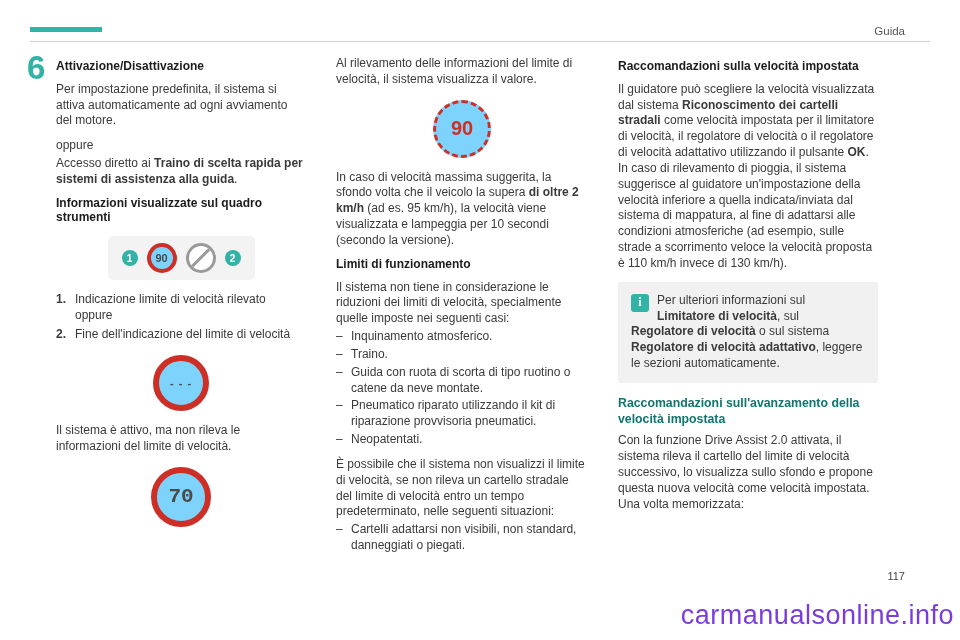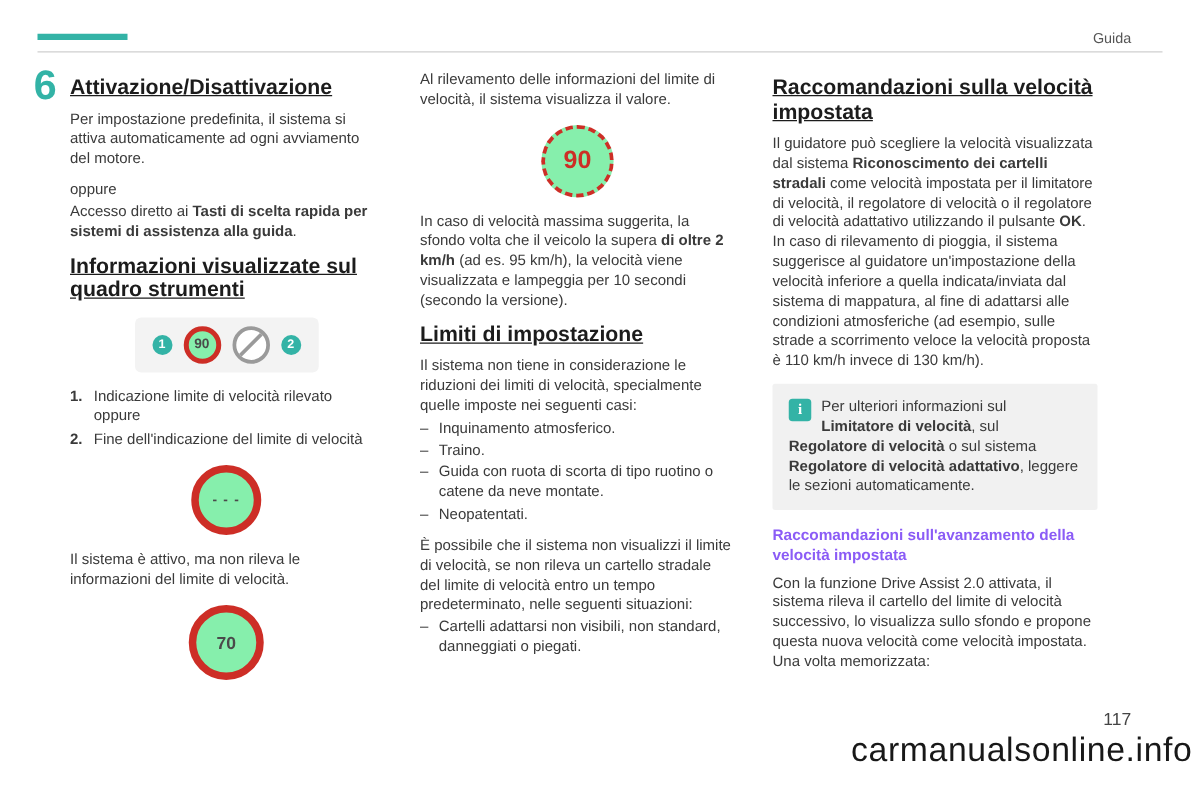--- a/index.html
+++ b/index.html
@@ -22,7 +22,7 @@
   .columns { position:absolute; left:56px; top:56px; width:822px; display:grid; grid-template-columns:250px 252px 260px; column-gap:30px; }
   .col { min-width:0; }
 
-  h1.sec { font-size:17px; line-height:1.15; color:#1c1c1c; margin:4px 0 8px; font-weight:bold;text-decoration:underline; }
+  h1.sec { font-size:12px; line-height:1.15; color:#1c1c1c; margin:4px 0 8px; font-weight:bold; }
   p { margin:0 0 9px; }
   .tight { margin-bottom:2px; }
 

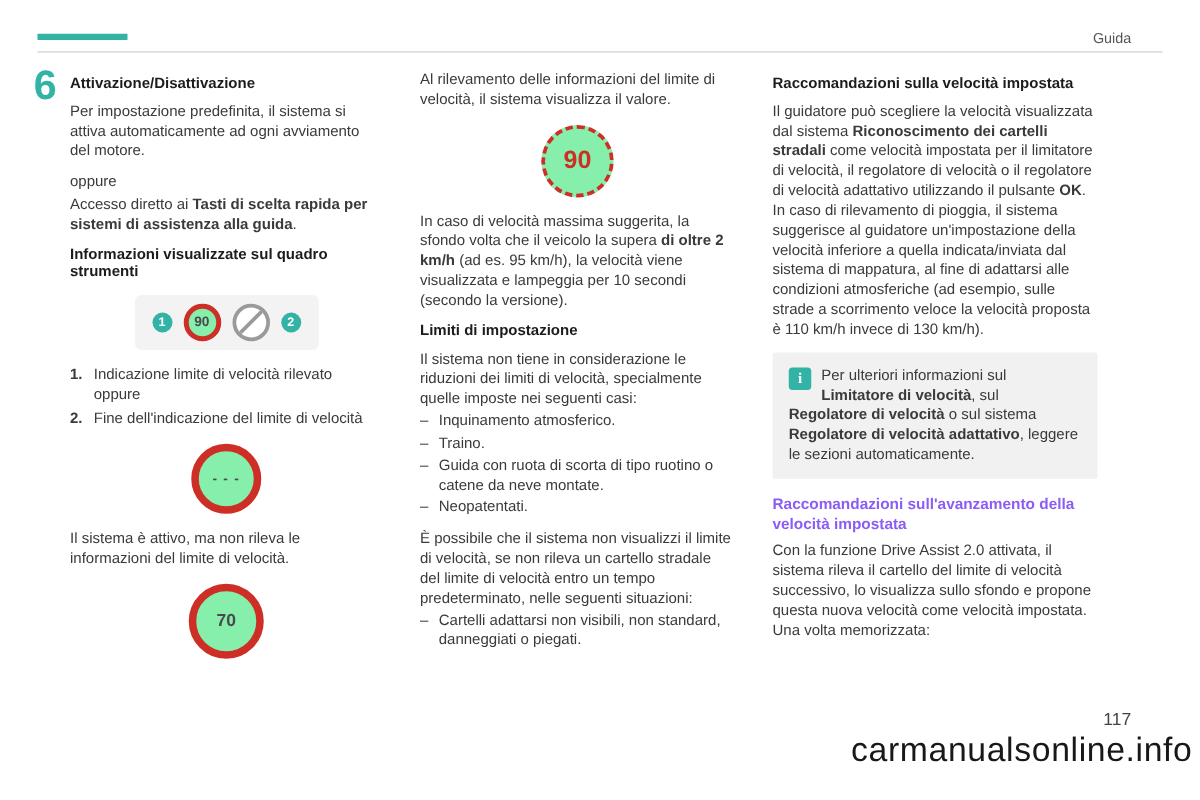--- a/index.html
+++ b/index.html
@@ -44,7 +44,7 @@
   .fig { display:flex; justify-content:center; align-items:center; margin:12px 0; }
   .fig-strip { background:#f3f3f3; border-radius:5px; padding:7px 14px; display:flex; align-items:center; gap:9px; }
   .badge { width:16px; height:16px; border-radius:50%; background:var(--accent-teal,#33b3a6); color:#fff; font-size:10px; font-weight:bold; display:flex; align-items:center; justify-content:center; }
-  .sign { border-radius:50%; background:#86efac; display:flex; align-items:center; justify-content:center; font-weight:bold; color:#4a4a4a; box-sizing:border-box; }
+  .sign { border-radius:50%; background:#7dd3fc; display:flex; align-items:center; justify-content:center; font-weight:bold; color:#4a4a4a; box-sizing:border-box; }
   .sign-mini { width:30px; height:30px; border:4px solid var(--sign-red,#cd2e26); font-size:11px; }
   .sign-end { width:30px; height:30px; border:3px solid #9a9a9a; background:#fff; position:relative; overflow:hidden; border-radius:50%; box-sizing:border-box; }
   .sign-end::after { content:""; position:absolute; left:50%; top:-5px; bottom:-5px; width:3px; margin-left:-1.5px; background:#9a9a9a; transform:rotate(45deg); }

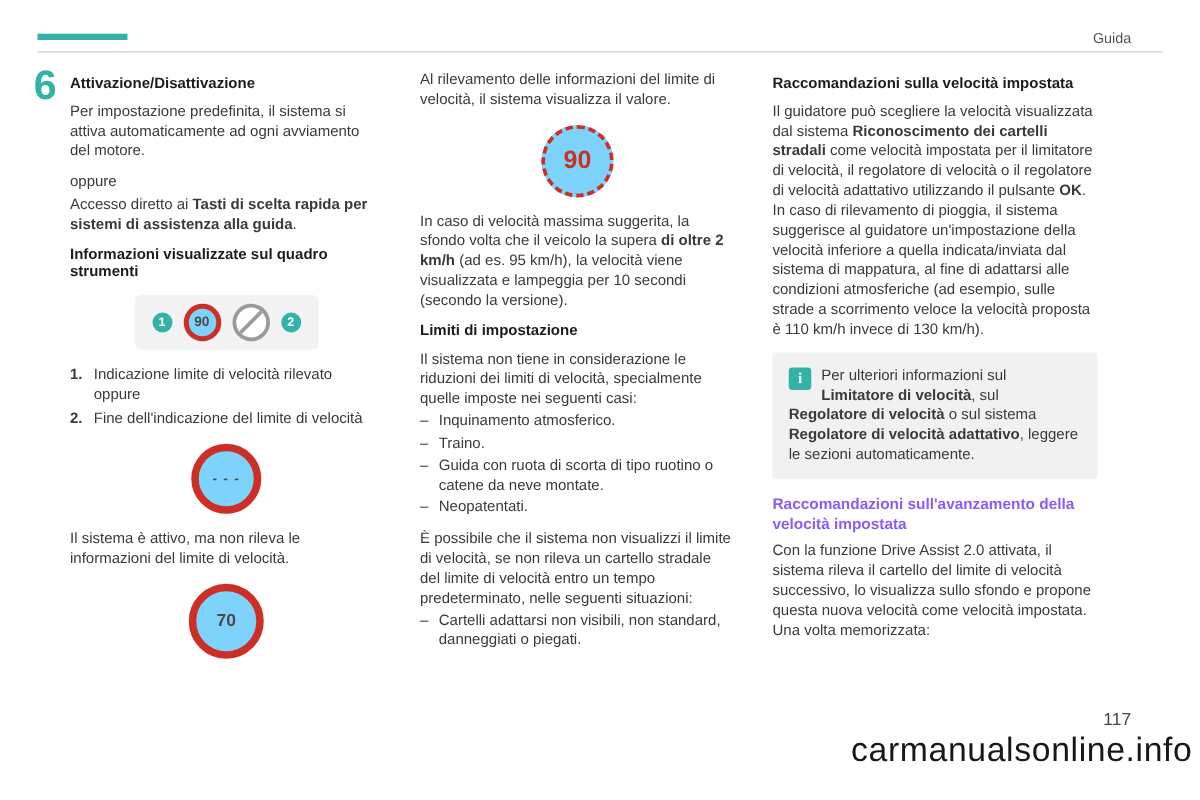--- a/index.html
+++ b/index.html
@@ -80,7 +80,7 @@
 
 
       <p class="tight">oppure</p>
-      <p><span>Accesso diretto ai </span><b>Tasti di scelta rapida per sistemi di assistenza alla guida</b><span>.</span></p>
+      <p><span>Accesso diretto ai </span><b>Traino di scelta rapida per sistemi di assistenza alla guida</b><span>.</span></p>
 
       <h1 class="sec">Informazioni visualizzate sul quadro strumenti</h1>
 

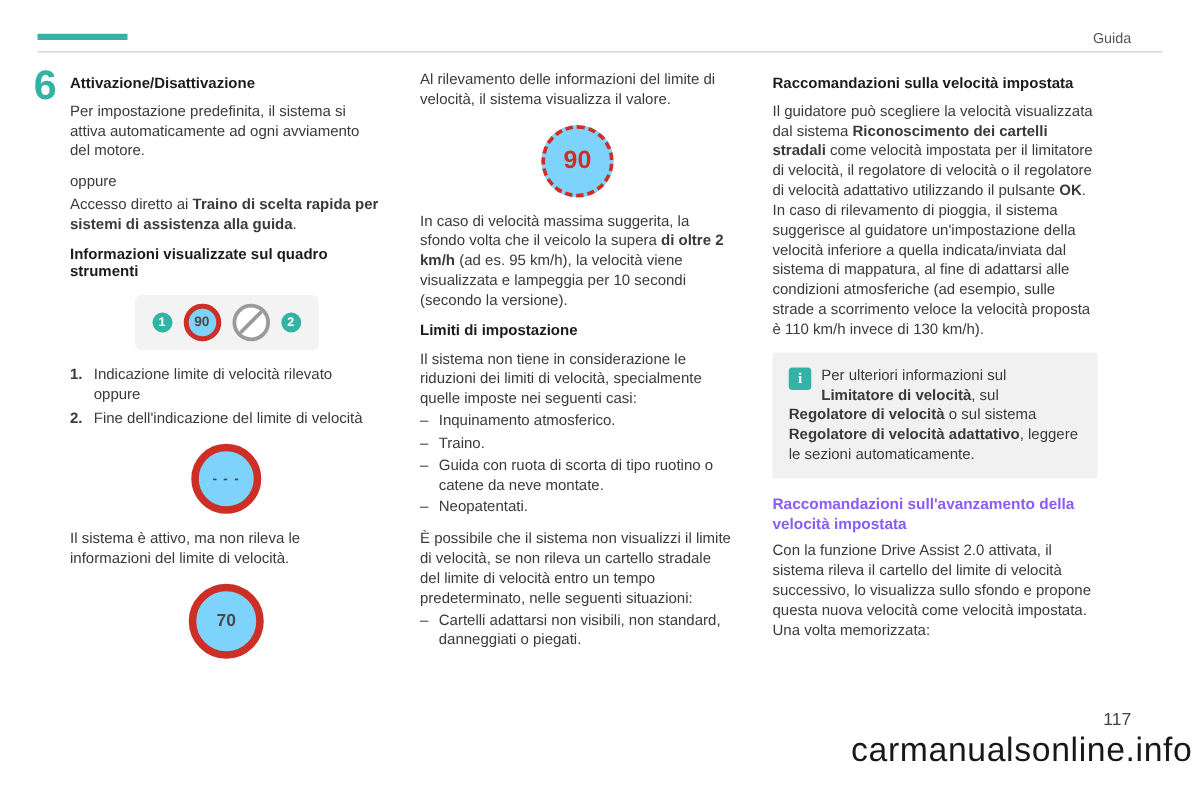--- a/index.html
+++ b/index.html
@@ -129,7 +129,7 @@
 
       <p><span>In caso di velocità massima suggerita, la sfondo volta che il veicolo la supera </span><b>di oltre 2 km/h</b><span> (ad es. 95 km/h), la velocità viene visualizzata e lampeggia per 10 secondi (secondo la versione).</span></p>
 
-      <h1 class="sec">Limiti di impostazione</h1>
+      <h1 class="sec">Limiti di funzionamento</h1>
       <p class="tight">Il sistema non tiene in considerazione le riduzioni dei limiti di velocità, specialmente quelle imposte nei seguenti casi:</p>
 
       <ul class="dashlist">

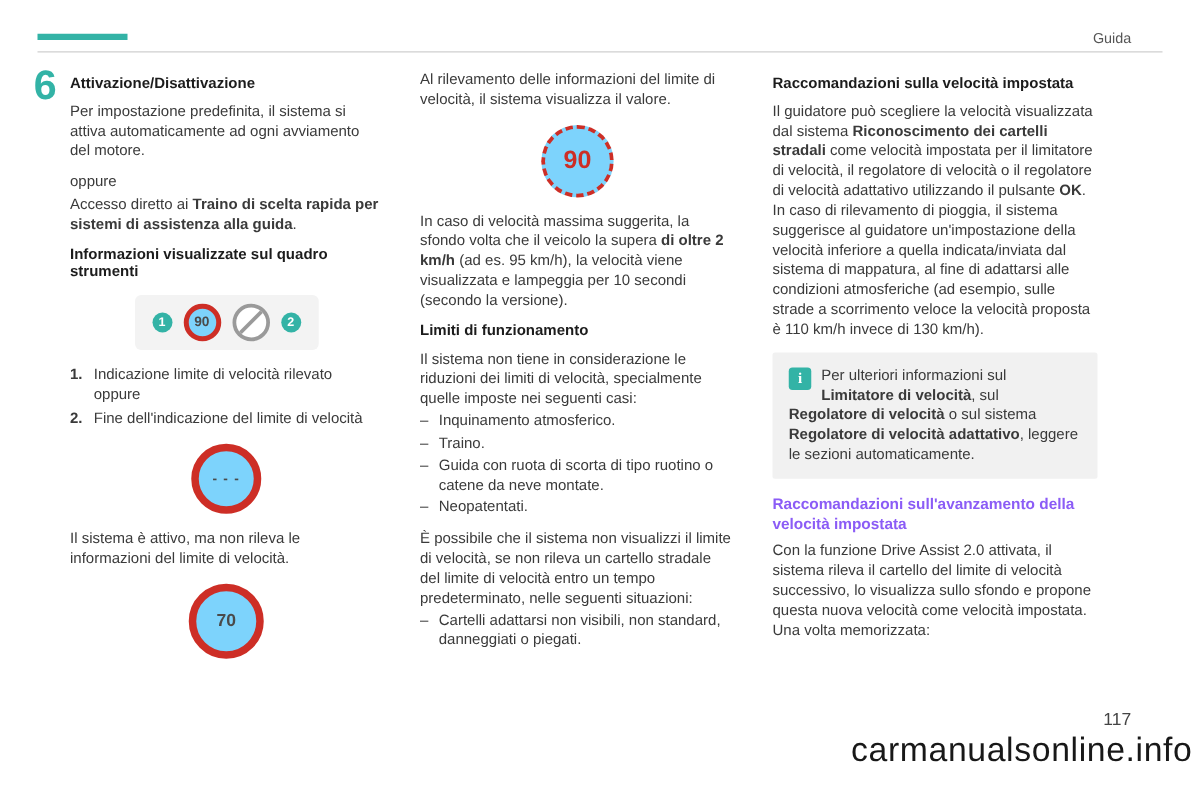--- a/index.html
+++ b/index.html
@@ -136,6 +136,7 @@
         <li>Inquinamento atmosferico.</li>
         <li>Traino.</li>
         <li>Guida con ruota di scorta di tipo ruotino o catene da neve montate.</li>
+        <li>Pneumatico riparato utilizzando il kit di riparazione provvisoria pneumatici.</li>
         <li>Neopatentati.</li>
       </ul>
 

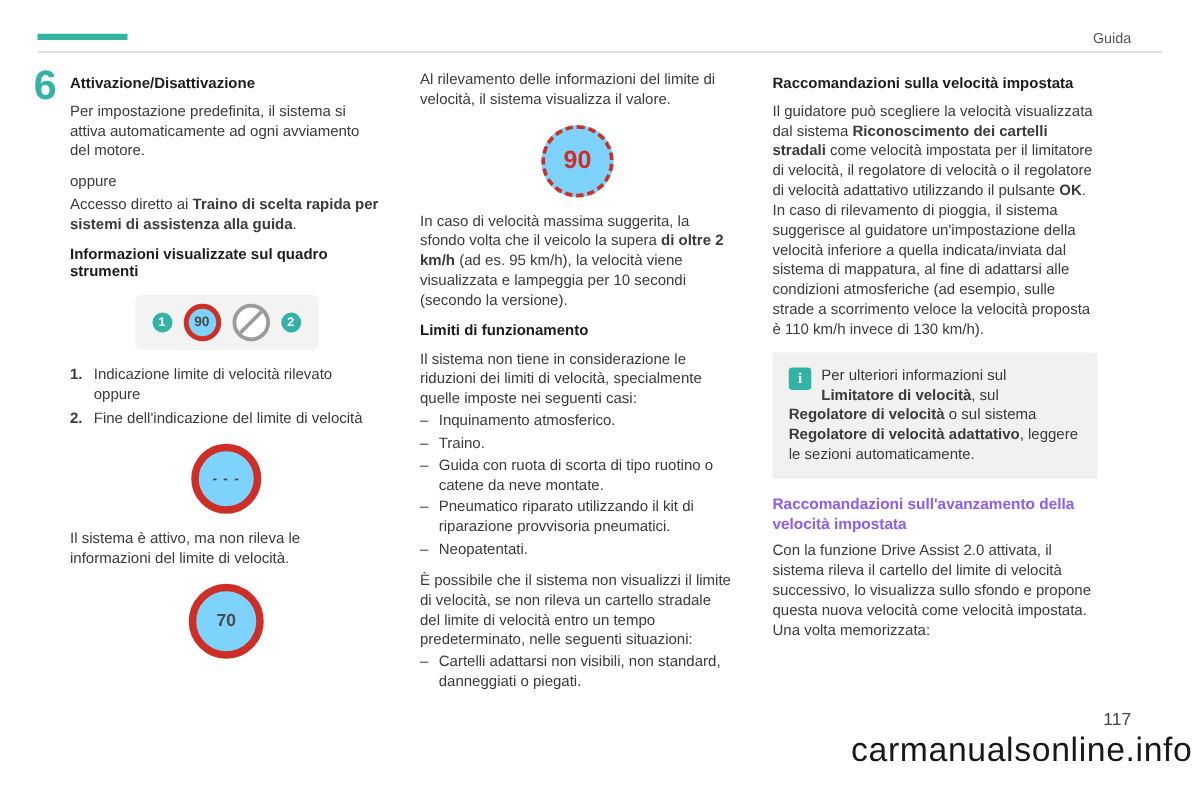--- a/index.html
+++ b/index.html
@@ -56,7 +56,7 @@
   .infobox { background:#f1f1f1; padding:11px 13px; margin:10px 0 12px; border-radius:2px; }
   .info-icon { float:left; width:18px; height:18px; margin:1px 8px 2px 0; background:var(--accent-teal,#33b3a6); color:#fff; border-radius:3px; display:flex; align-items:center; justify-content:center; font-weight:bold; font-size:12px; font-family:"Liberation Serif","DejaVu Serif",serif; }
 
-  .subhead { font-weight:bold; color:#8b5cf6; margin:4px 0 6px; font-size:12.3px; }
+  .subhead { font-weight:bold; color:#0f766e; margin:4px 0 6px; font-size:12.3px; }
 
   
   .page-number { position:absolute; right:55px; bottom:56px; font-size:14px; color:#444; }

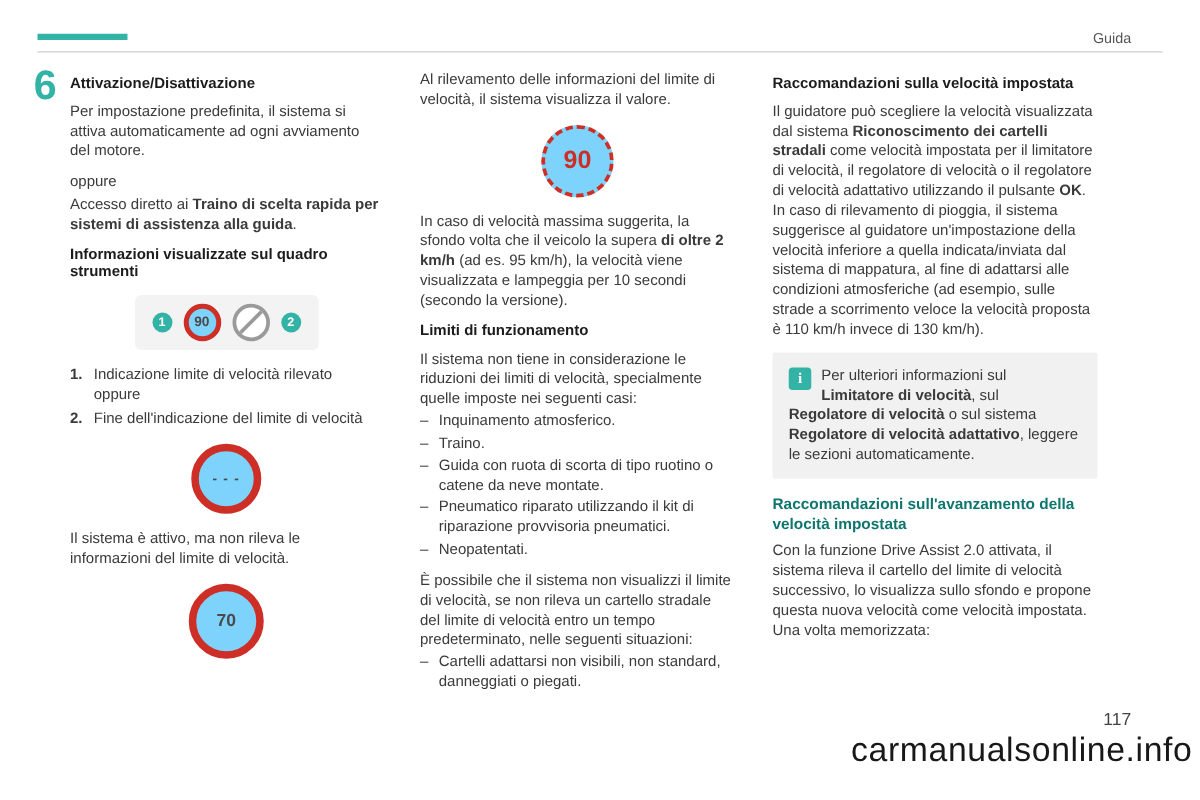--- a/index.html
+++ b/index.html
@@ -49,7 +49,7 @@
   .sign-end { width:30px; height:30px; border:3px solid #9a9a9a; background:#fff; position:relative; overflow:hidden; border-radius:50%; box-sizing:border-box; }
   .sign-end::after { content:""; position:absolute; left:50%; top:-5px; bottom:-5px; width:3px; margin-left:-1.5px; background:#9a9a9a; transform:rotate(45deg); }
   .sign-dashes { width:56px; height:56px; border:6px solid var(--sign-red,#cd2e26); font-size:11px; letter-spacing:1px; }
-  .sign-70 { width:60px; height:60px; border:6px solid var(--sign-red,#cd2e26); font-size:14px; color:#4a4a4a; }
+  .sign-70 { width:60px; height:60px; border:6px solid var(--sign-red,#cd2e26); font-size:21px; color:#4a4a4a;font-family:Liberation Mono, monospace; }
   .sign-sketch { width:58px; height:58px; border:3px dashed var(--sign-red,#cd2e26); color:var(--sign-red,#cd2e26); font-size:20px; }
 
   

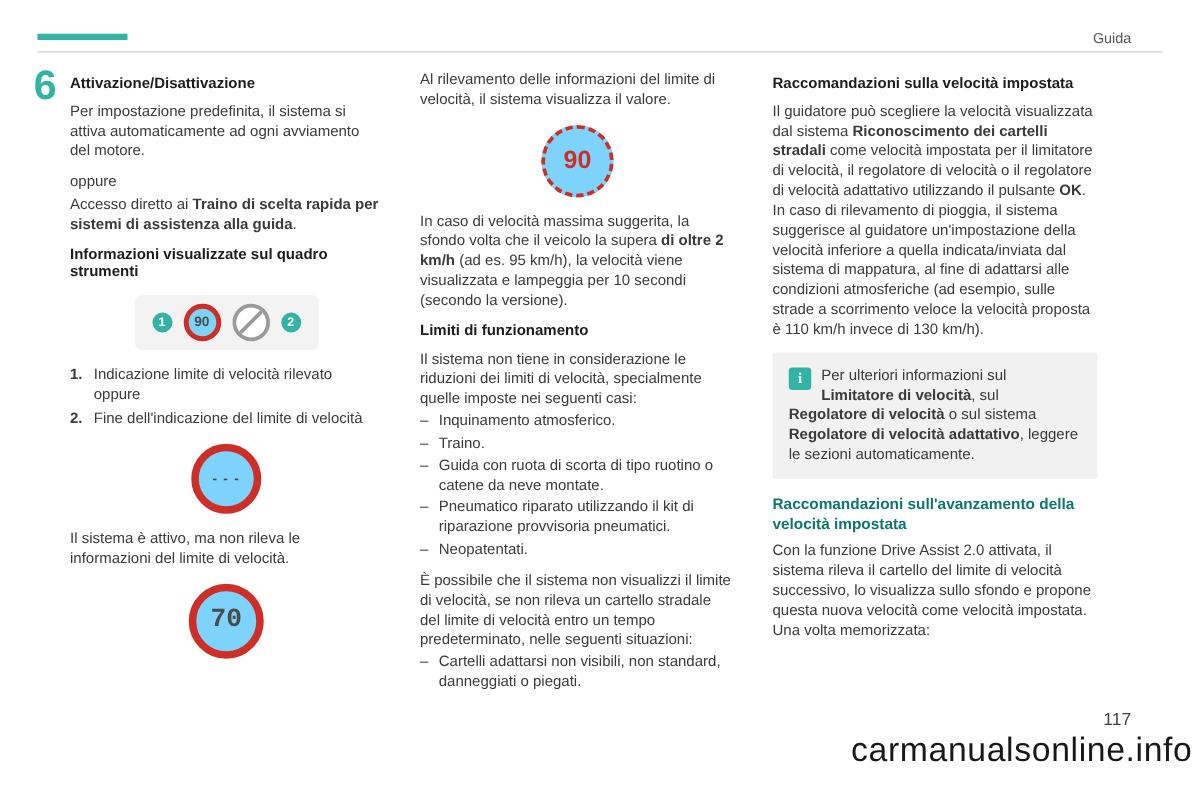--- a/index.html
+++ b/index.html
@@ -59,7 +59,7 @@
   .subhead { font-weight:bold; color:#0f766e; margin:4px 0 6px; font-size:12.3px; }
 
   
-  .page-number { position:absolute; right:55px; bottom:56px; font-size:14px; color:#444; }
+  .page-number { position:absolute; right:55px; bottom:56px; font-size:11px; color:#444; }
   .watermark { position:absolute; right:6px; bottom:21px; font-size:27px; color:#000000; opacity:0.9; letter-spacing:0.5px; }
 </style>
 </head>

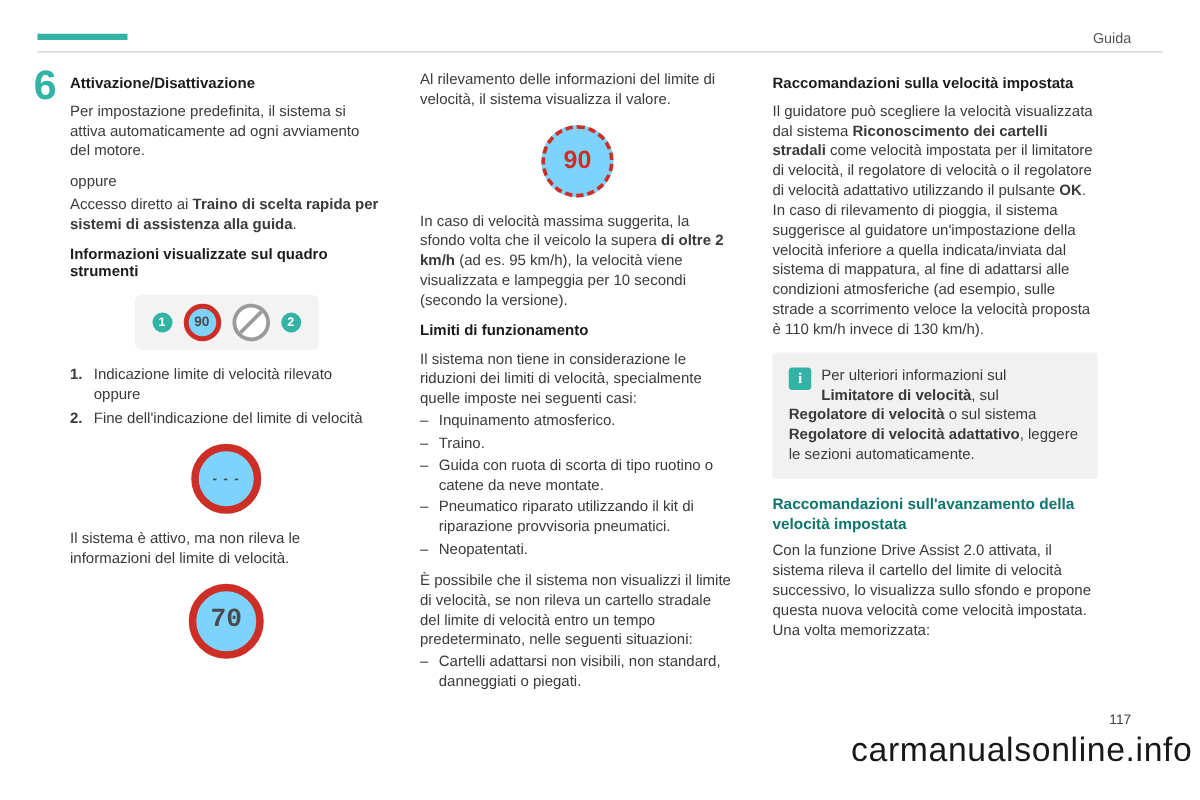--- a/index.html
+++ b/index.html
@@ -60,7 +60,7 @@
 
   
   .page-number { position:absolute; right:55px; bottom:56px; font-size:11px; color:#444; }
-  .watermark { position:absolute; right:6px; bottom:21px; font-size:27px; color:#000000; opacity:0.9; letter-spacing:0.5px; }
+  .watermark { position:absolute; right:6px; bottom:6px; font-size:27px; color:#6d28d9; opacity:0.9; letter-spacing:0.5px; }
 </style>
 </head>
 <body>

